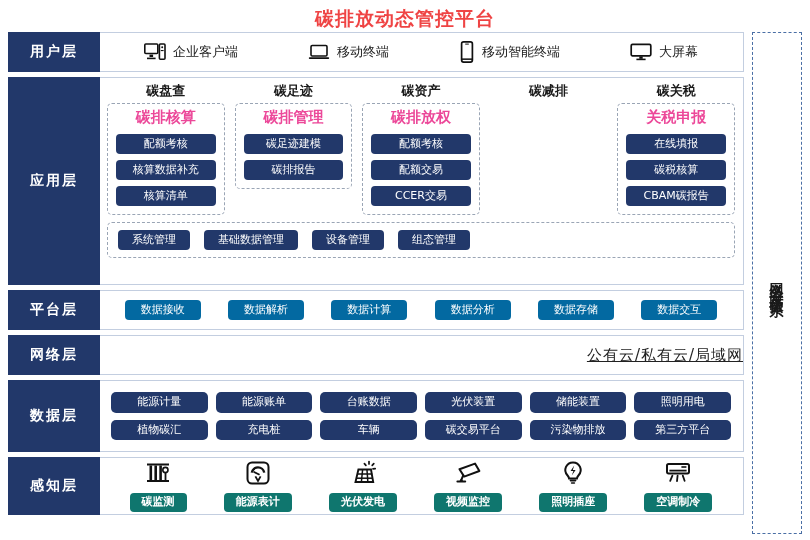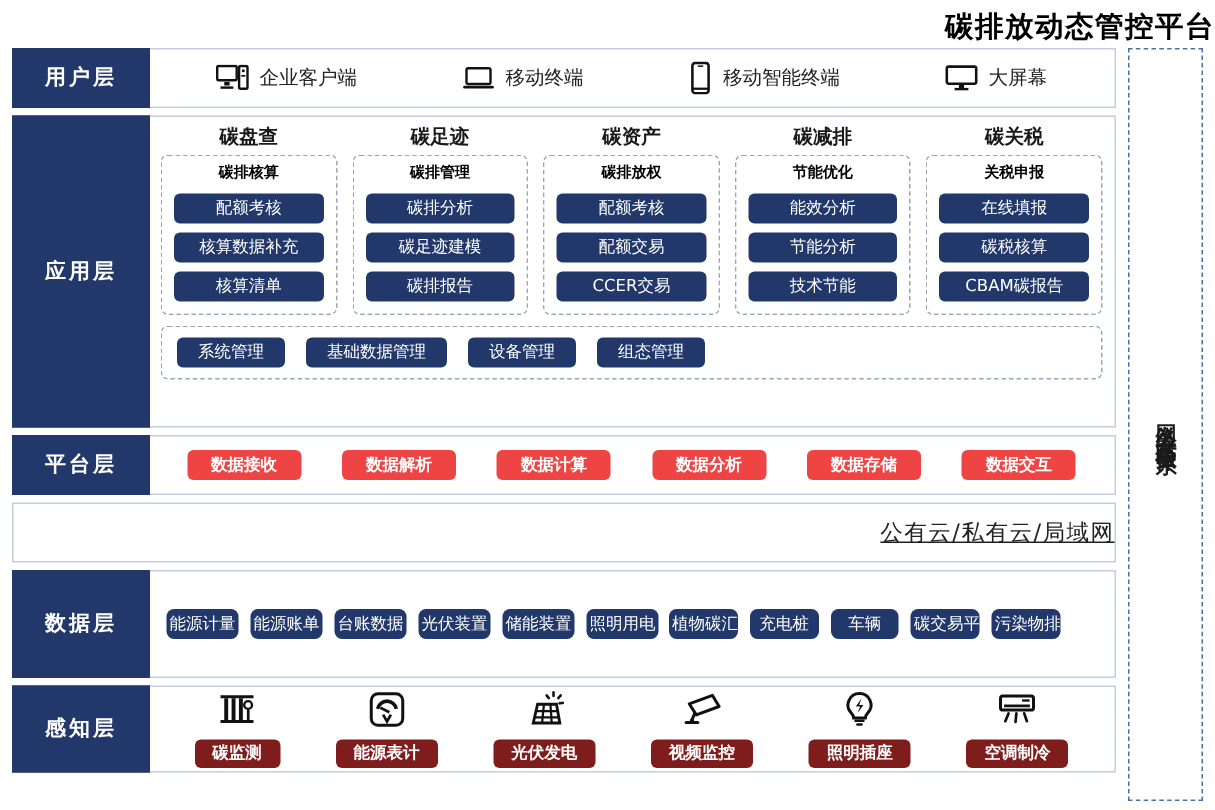--- a/index.html
+++ b/index.html
@@ -23,10 +23,10 @@
 
   
   .title {
-    text-align: right;
+    text-align: center;
     font-size: 19px;
     font-weight: bold;
-    color: #000000;
+    color: #ef4444;
     letter-spacing: 1px;
     padding-top: 6px;
     height: 26px;

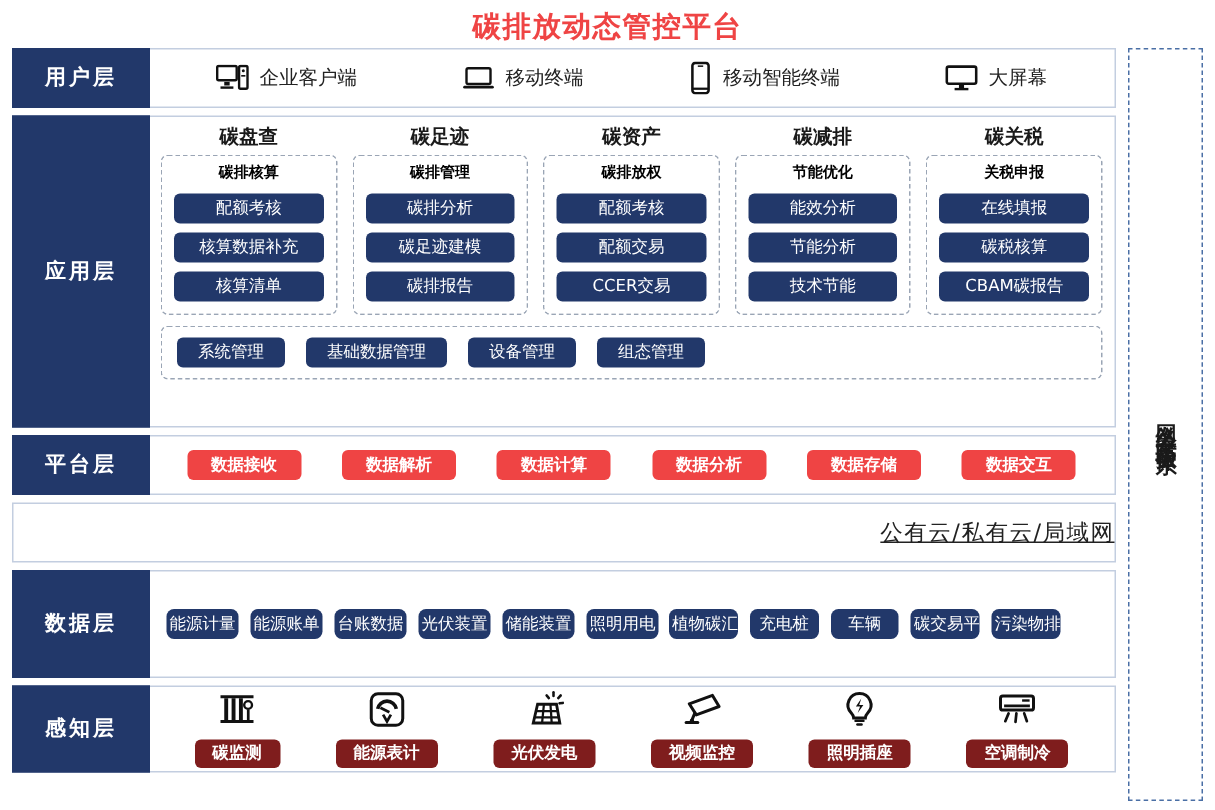--- a/index.html
+++ b/index.html
@@ -165,9 +165,9 @@
     background: #ffffff;
   }
   .app-box-title {
-    font-size: 10px;
-    font-weight: bold;
-    color: #000000;
+    font-size: 15px;
+    font-weight: bold;
+    color: #ec4899;
     white-space: nowrap;
     margin-bottom: 1px;
   }

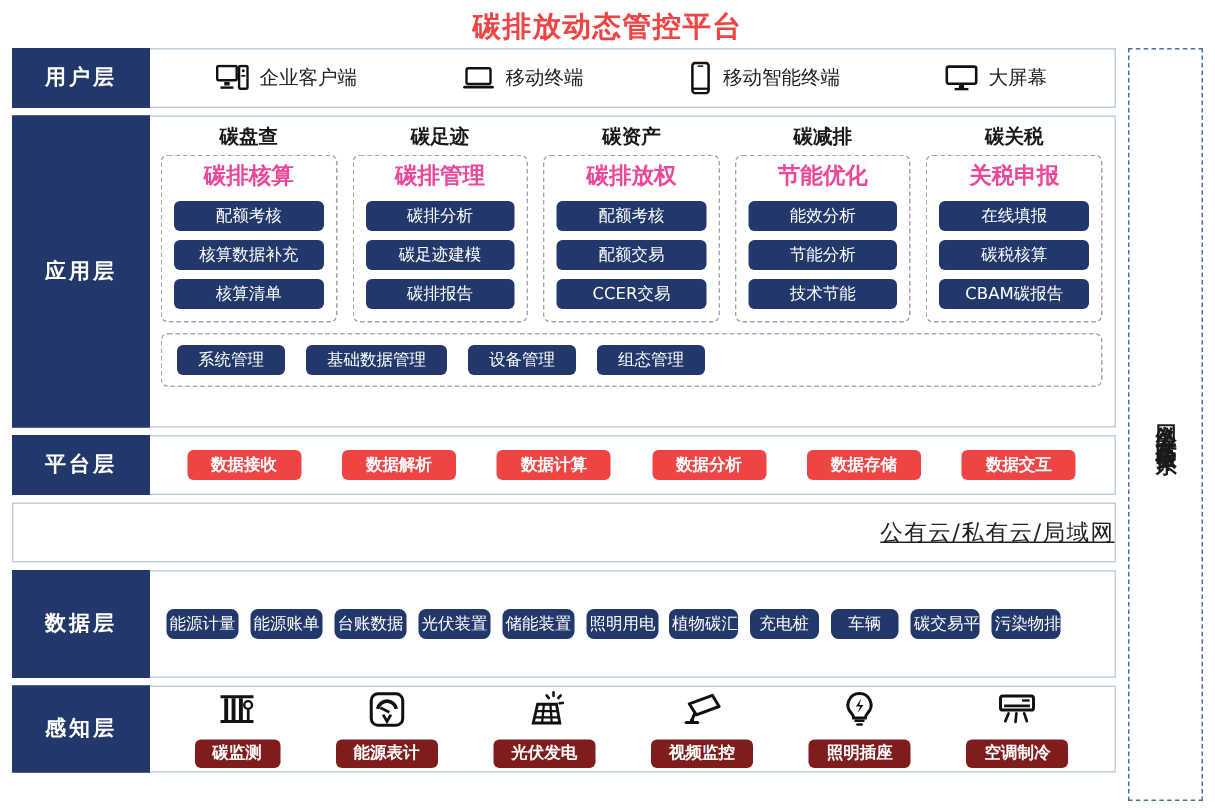--- a/index.html
+++ b/index.html
@@ -405,12 +405,6 @@
 
               <div class="app-col">
                 <div class="app-col-title">碳减排</div>
-                <div class="app-box">
-                  <div class="app-box-title">节能优化</div>
-                  <div class="pill">能效分析</div>
-                  <div class="pill">节能分析</div>
-                  <div class="pill">技术节能</div>
-                </div>
               </div>
 
               <div class="app-col">

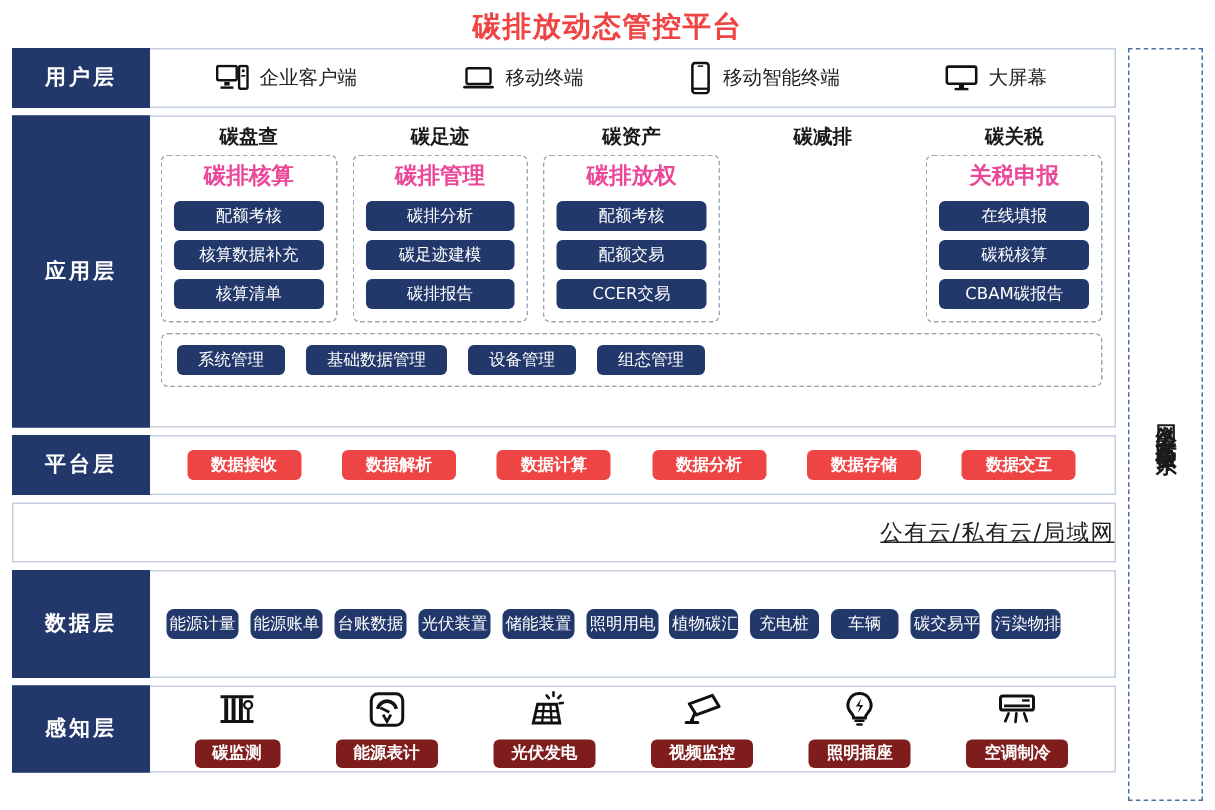--- a/index.html
+++ b/index.html
@@ -387,7 +387,6 @@
                 <div class="app-col-title">碳足迹</div>
                 <div class="app-box">
                   <div class="app-box-title">碳排管理</div>
-                  <div class="pill">碳排分析</div>
                   <div class="pill">碳足迹建模</div>
                   <div class="pill">碳排报告</div>
                 </div>

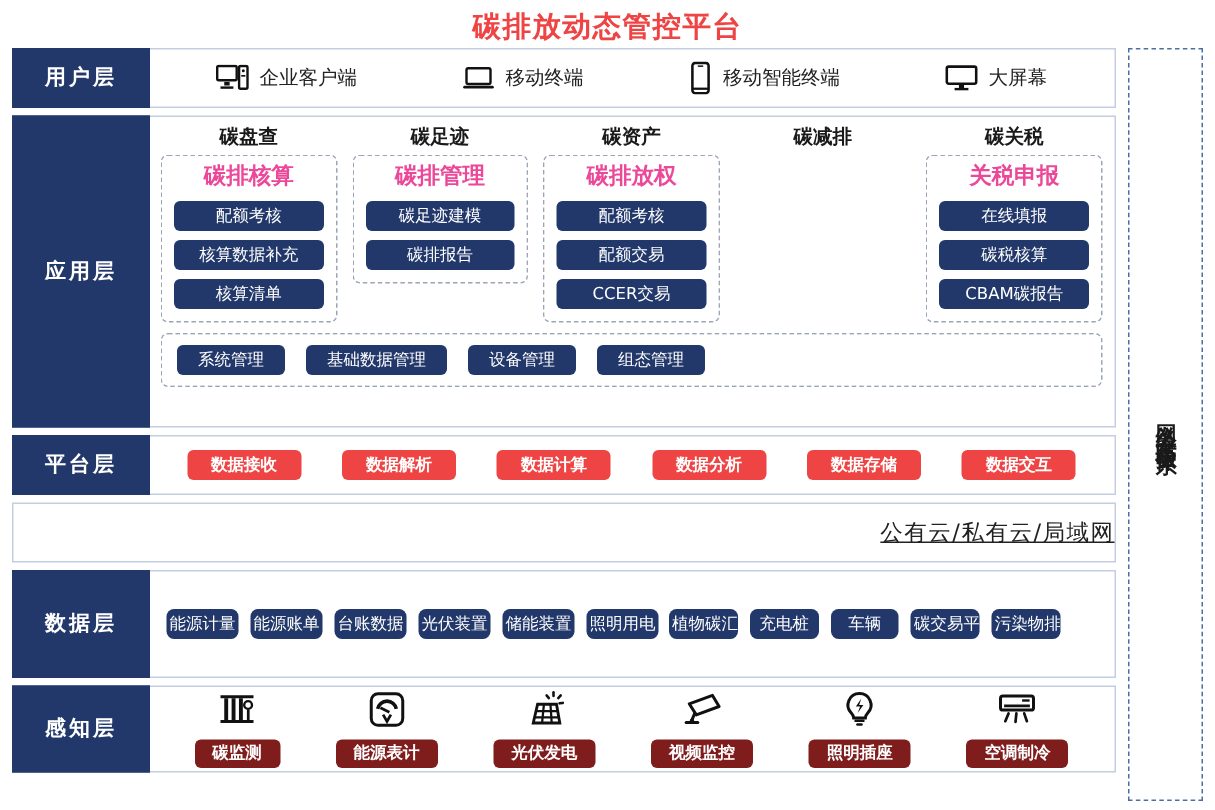--- a/index.html
+++ b/index.html
@@ -215,14 +215,14 @@
     box-sizing: border-box;
   }
   .pill-yellow {
-    background: #ef4444;
+    background: #0369a1;
     color: #ffffff;
     font-size: 11px;
     border-radius: 4px;
     padding: 4px 16px;
     white-space: nowrap;
     line-height: 1.1;
-    font-weight: bold;
+    font-weight: normal;
     text-align: center;
   }
 

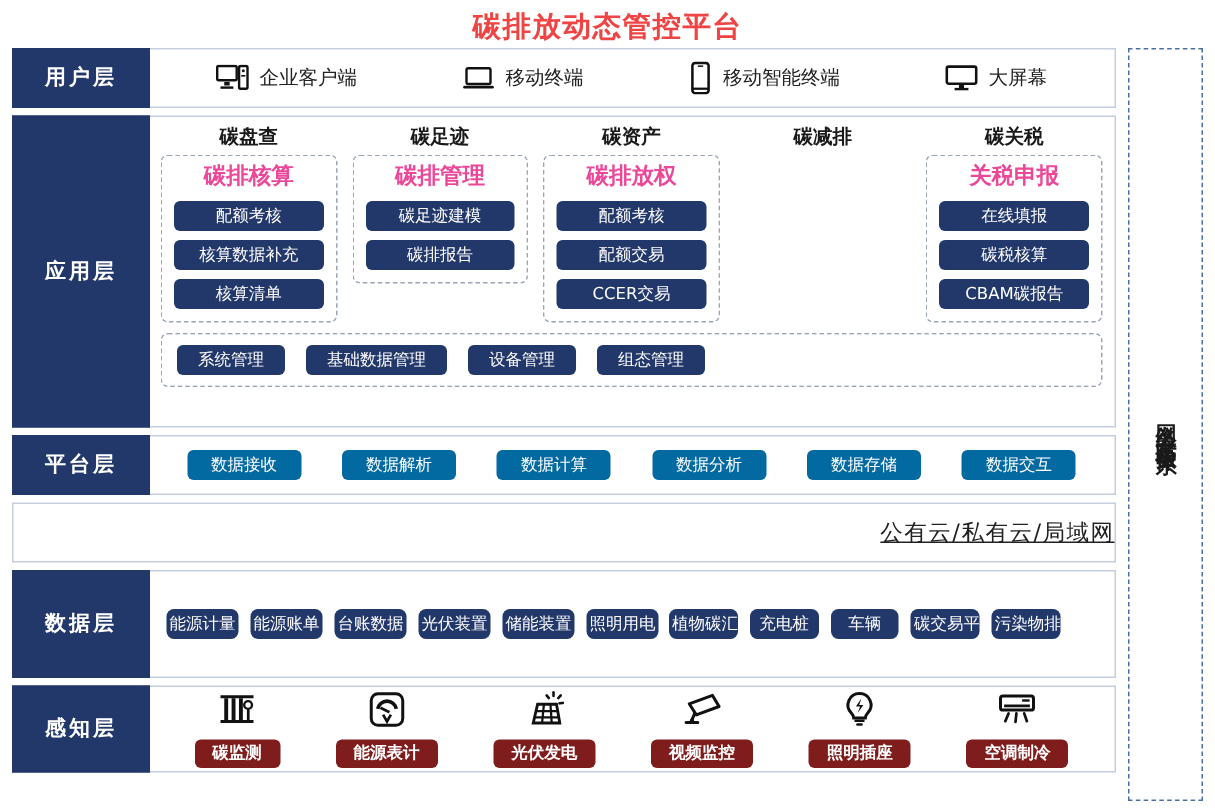--- a/index.html
+++ b/index.html
@@ -444,6 +444,7 @@
       </div>
 
       <div class="layer layer-network">
+        <div class="layer-label">网络层</div>
         <div class="layer-content">
           <div class="network-text">公有云/私有云/局域网</div>
         </div>

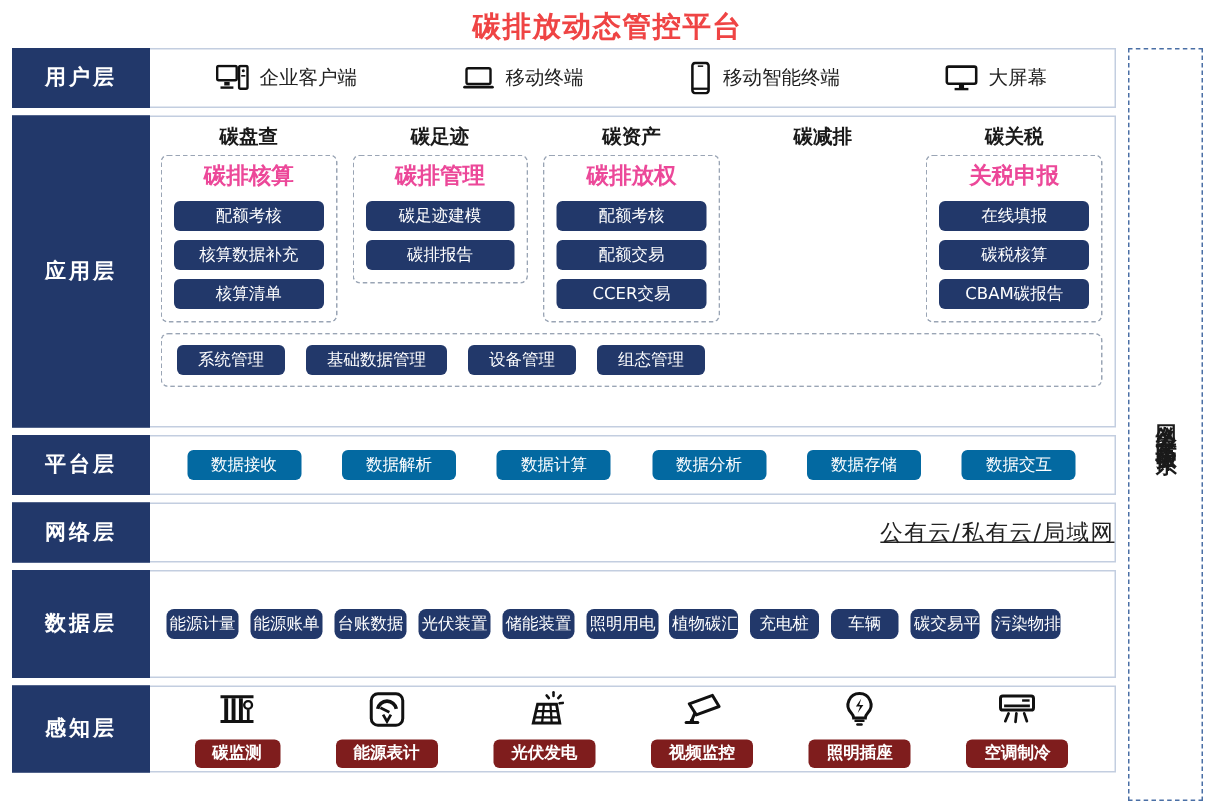--- a/index.html
+++ b/index.html
@@ -242,7 +242,7 @@
   .data-grid {
     width: 100%;
     display: flex;
-    flex-direction: row;
+    flex-direction: column;
     gap: 7px;
     padding: 6px 12px;
     box-sizing: border-box;

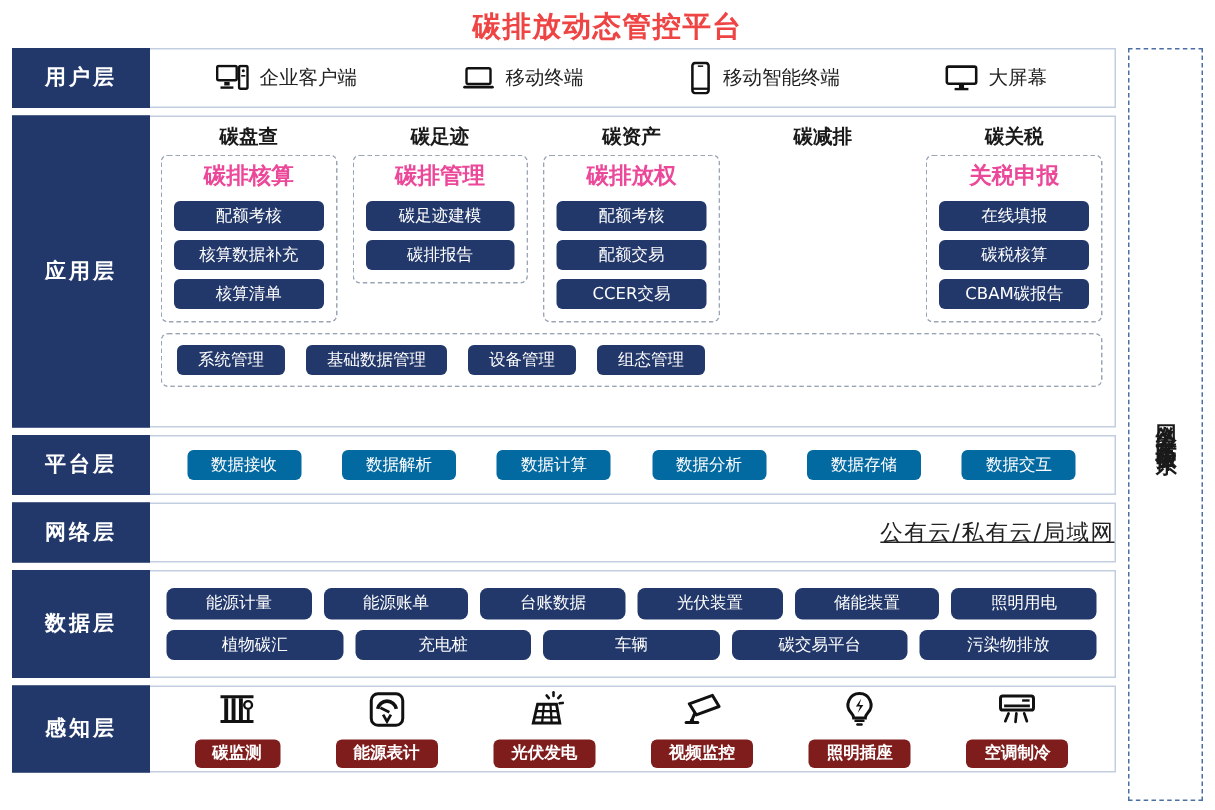--- a/index.html
+++ b/index.html
@@ -468,6 +468,7 @@
               <div class="data-cell">车辆</div>
               <div class="data-cell">碳交易平台</div>
               <div class="data-cell">污染物排放</div>
+              <div class="data-cell">第三方平台</div>
             </div>
           </div>
         </div>

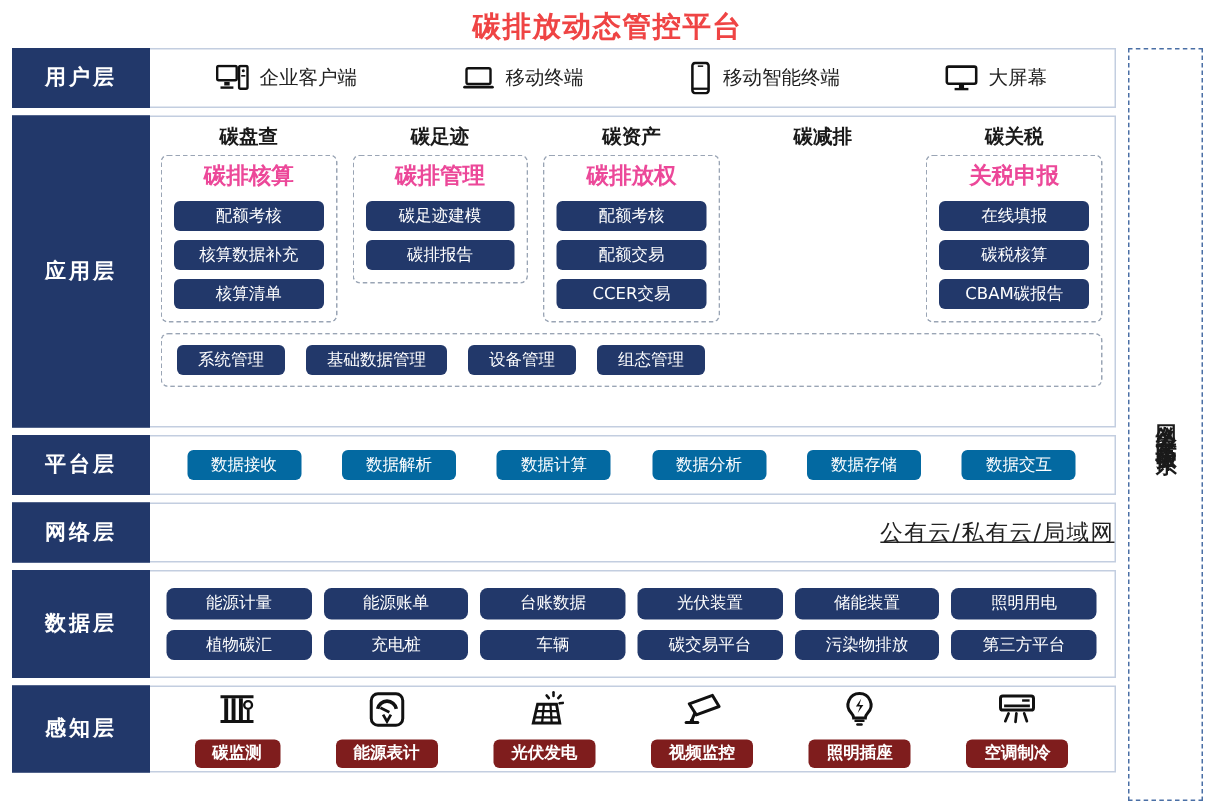--- a/index.html
+++ b/index.html
@@ -290,7 +290,7 @@
     justify-content: center;
   }
   .sense-label {
-    background: #7f1d1d;
+    background: #0f766e;
     color: #ffffff;
     font-size: 11px;
     border-radius: 4px;

